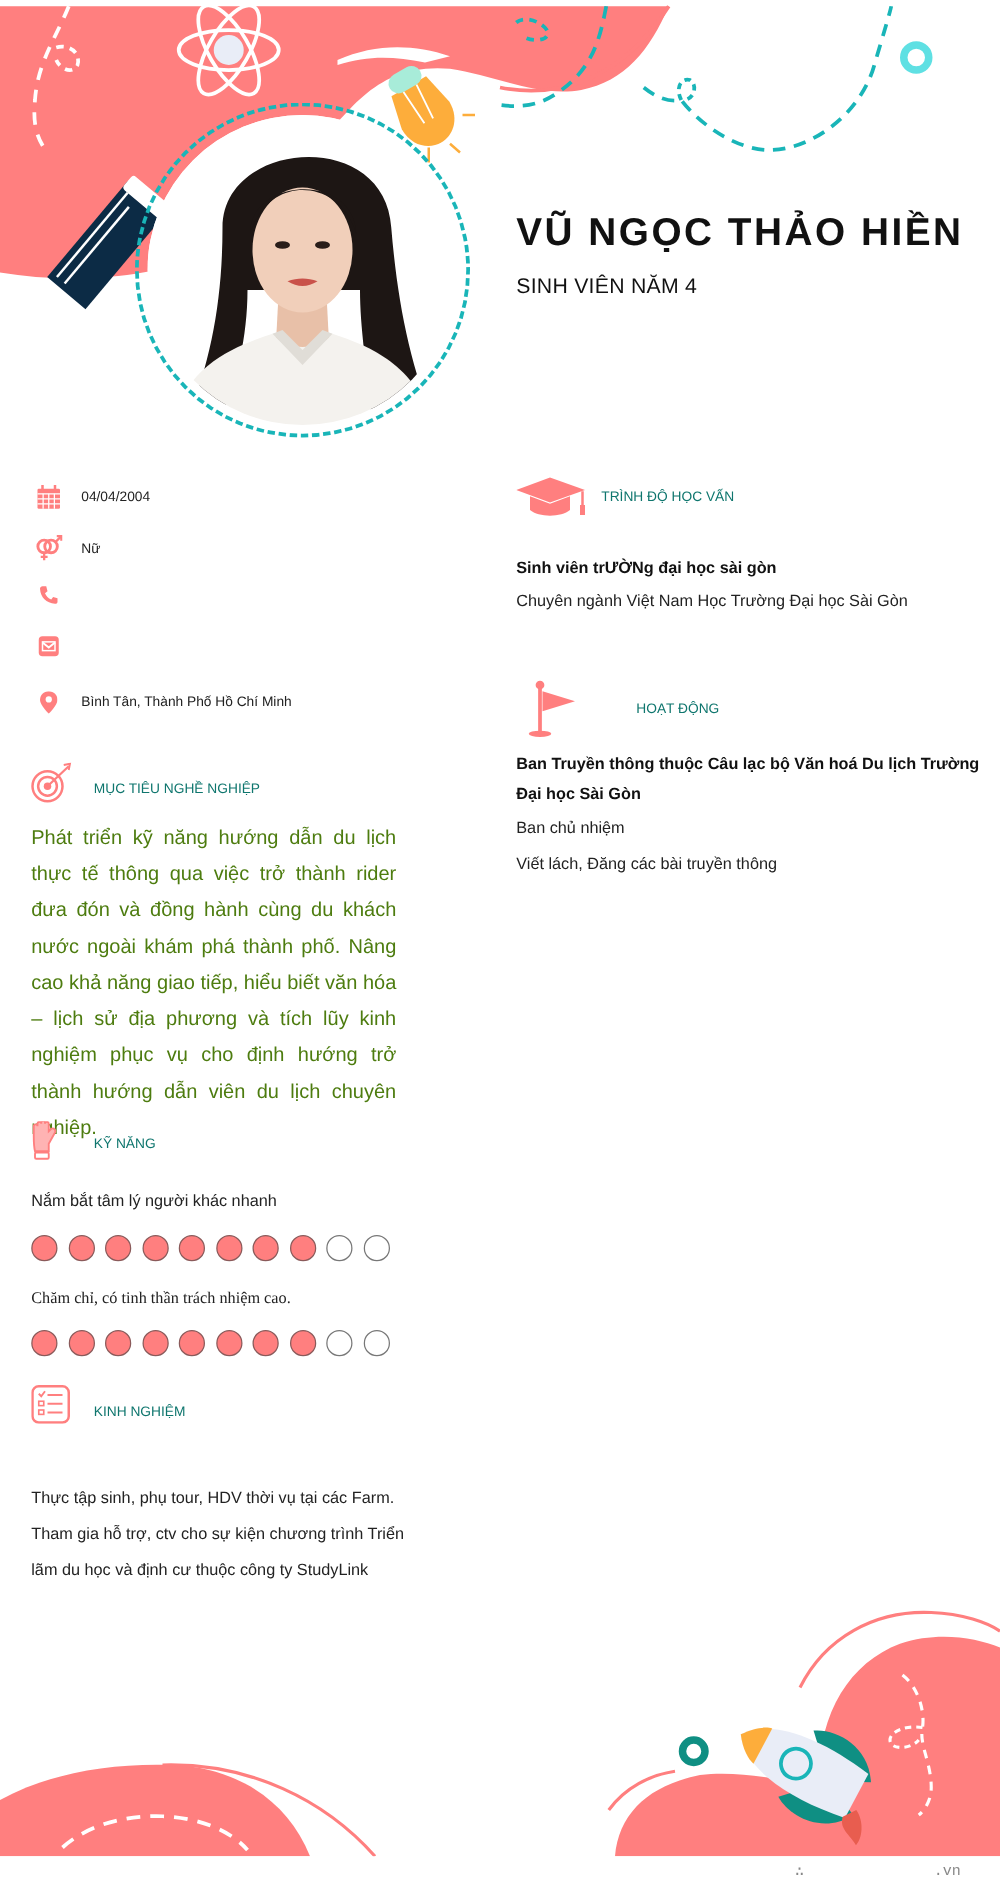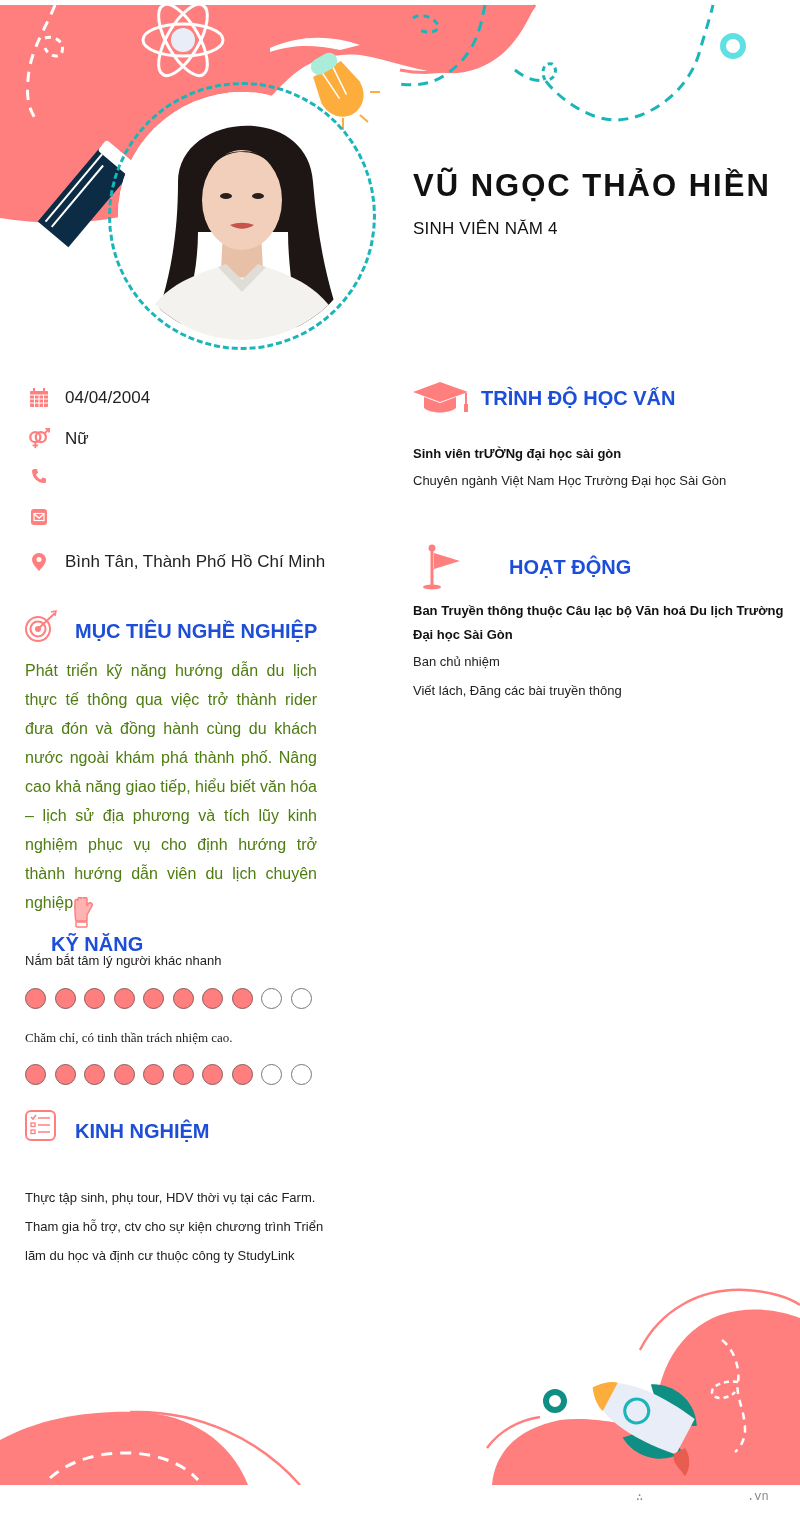--- a/index.html
+++ b/index.html
@@ -29,7 +29,7 @@
   
   .contact-row { position: absolute; left: 28px; height: 22px; display: flex; align-items: center; }
   .contact-row .ic { width: 22px; height: 22px; display: flex; align-items: center; justify-content: center; }
-  .contact-row .txt { position: absolute; left: 37px; font-size: 17px; color: #222; white-space: nowrap; }
+  .contact-row .txt { position: absolute; left: 37px; font-size: 11px; color: #222; white-space: nowrap; }
 
   
   .sec-head { position: absolute; display: flex; align-items: center; }

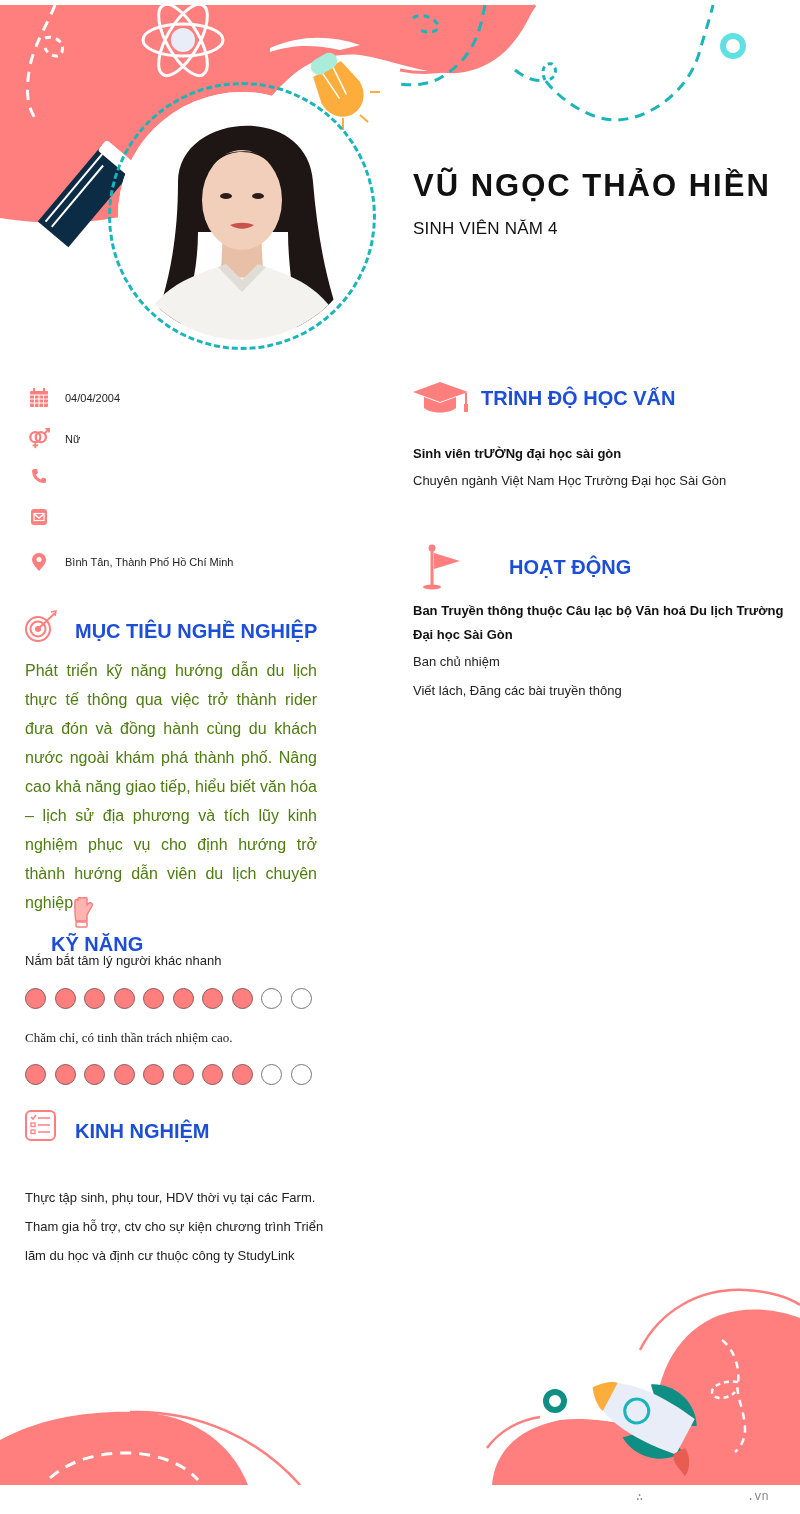--- a/index.html
+++ b/index.html
@@ -33,7 +33,7 @@
 
   
   .sec-head { position: absolute; display: flex; align-items: center; }
-  .sec-title { font-size: 20px; font-weight: 700; color: #1d4ed8; white-space: nowrap; }
+  .sec-title { font-size: 11px; font-weight: 400; color: #0f766e; white-space: nowrap; }
 
   .para {
     position: absolute; font-size: 16px; color: #4d7c0f; line-height: 29px; text-align: justify;

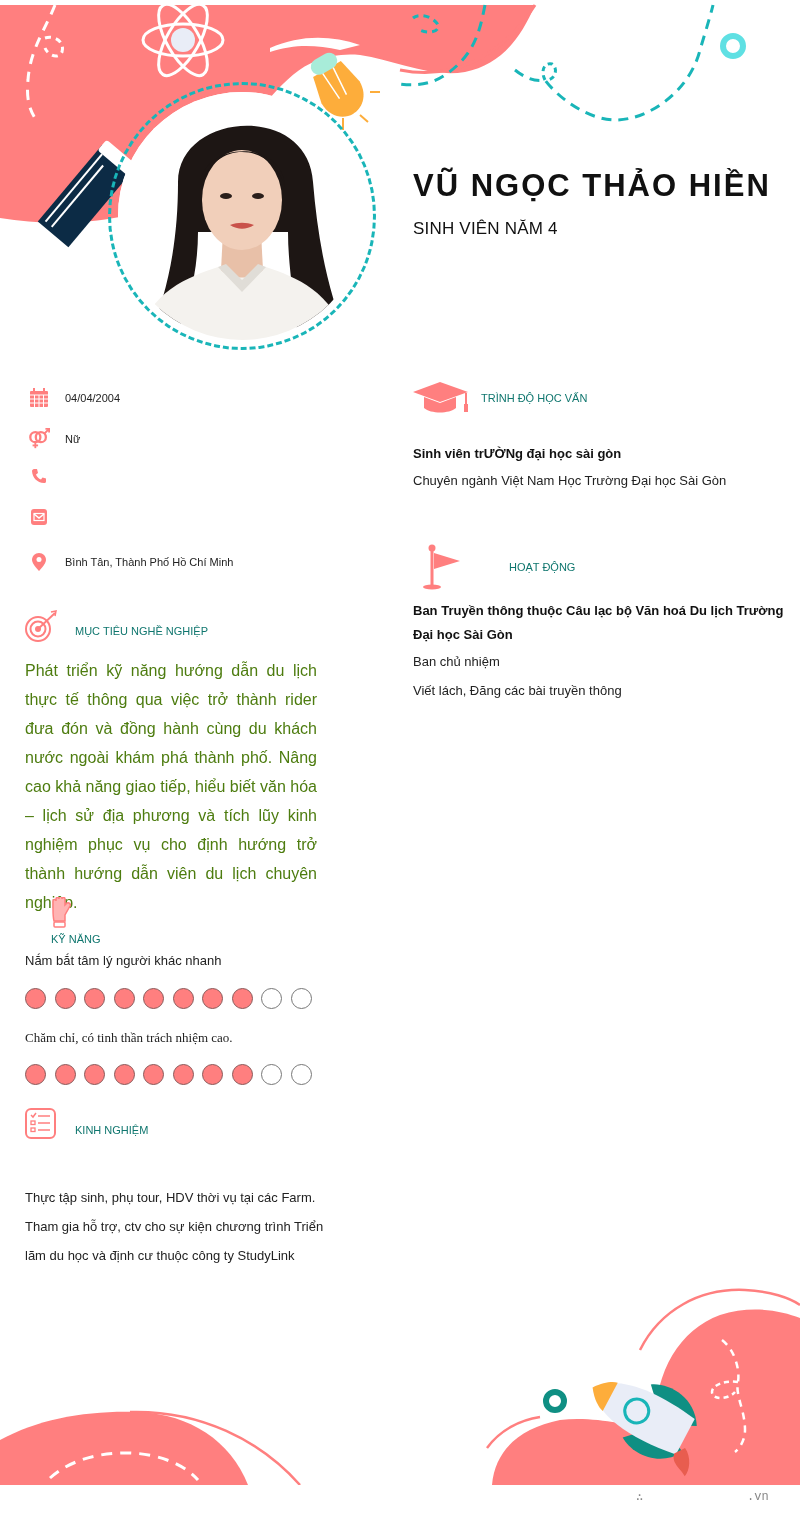--- a/index.html
+++ b/index.html
@@ -190,7 +190,7 @@
 </div>
 <div class="para" style="left:25px; top:656px; width:292px;">Phát triển kỹ năng hướng dẫn du lịch thực tế thông qua việc trở thành rider đưa đón và đồng hành cùng du khách nước ngoài khám phá thành phố. Nâng cao khả năng giao tiếp, hiểu biết văn hóa – lịch sử địa phương và tích lũy kinh nghiệm phục vụ cho định hướng trở thành hướng dẫn viên du lịch chuyên nghiệp.</div>
 
-<div class="sec-head" style="left:24px; top:897px;flex-direction:column;">
+<div class="sec-head" style="left:24px; top:897px;">
   <span style="width:24px;height:32px;display:inline-block;">
     <svg width="24" height="32" viewBox="0 0 24 32">
         <path d="M3 12 L3 4 C3 2 6 2 6 4 L6 2 C6 0 9 0 9 2 L9 1 C9 -1 12 -1 12 1 L12 2 C12 0 15 0 15 2 L15 8 L17 6 C19 5 21 7 20 9 L15 18 L15 24 L4 24 C3 20 3 16 3 12 Z" fill="#ffb3b3" stroke="#ff7f7f" stroke-width="1.5"></path>

